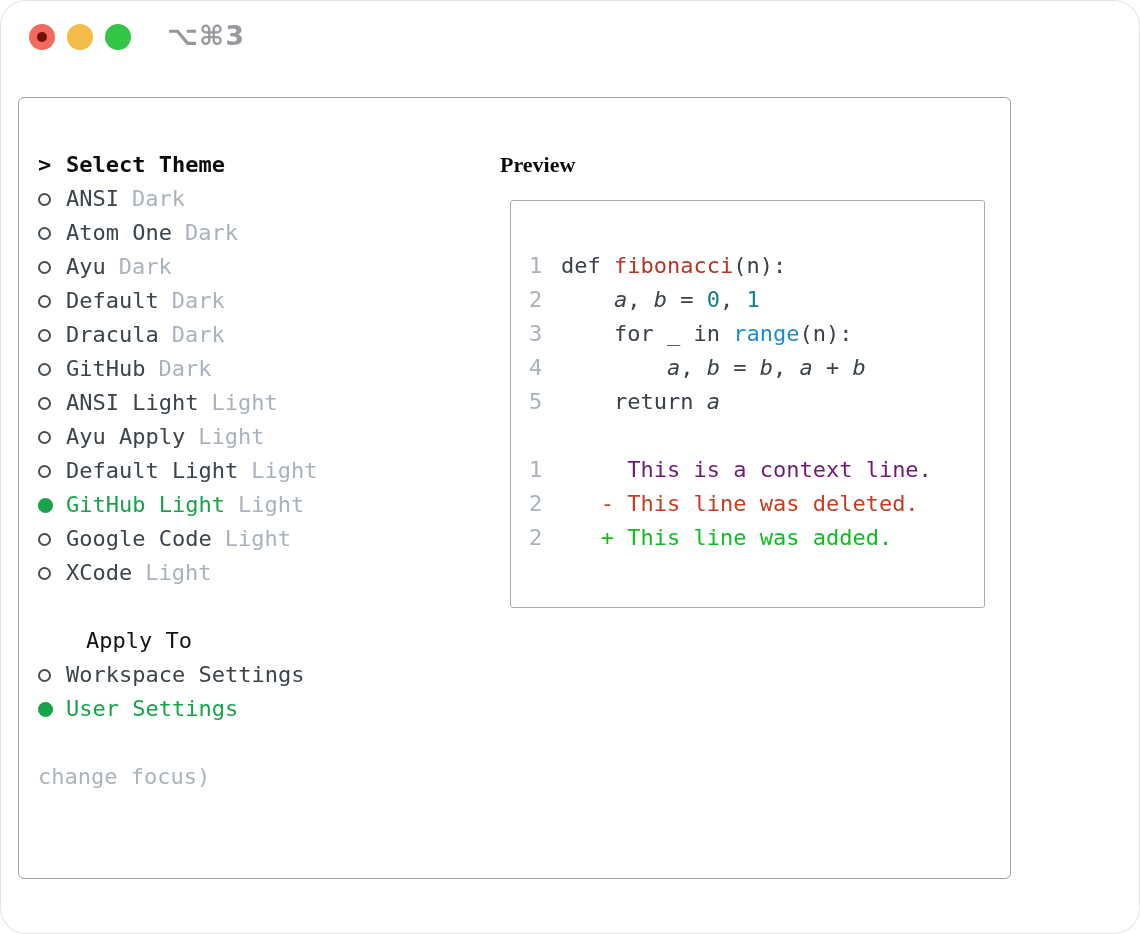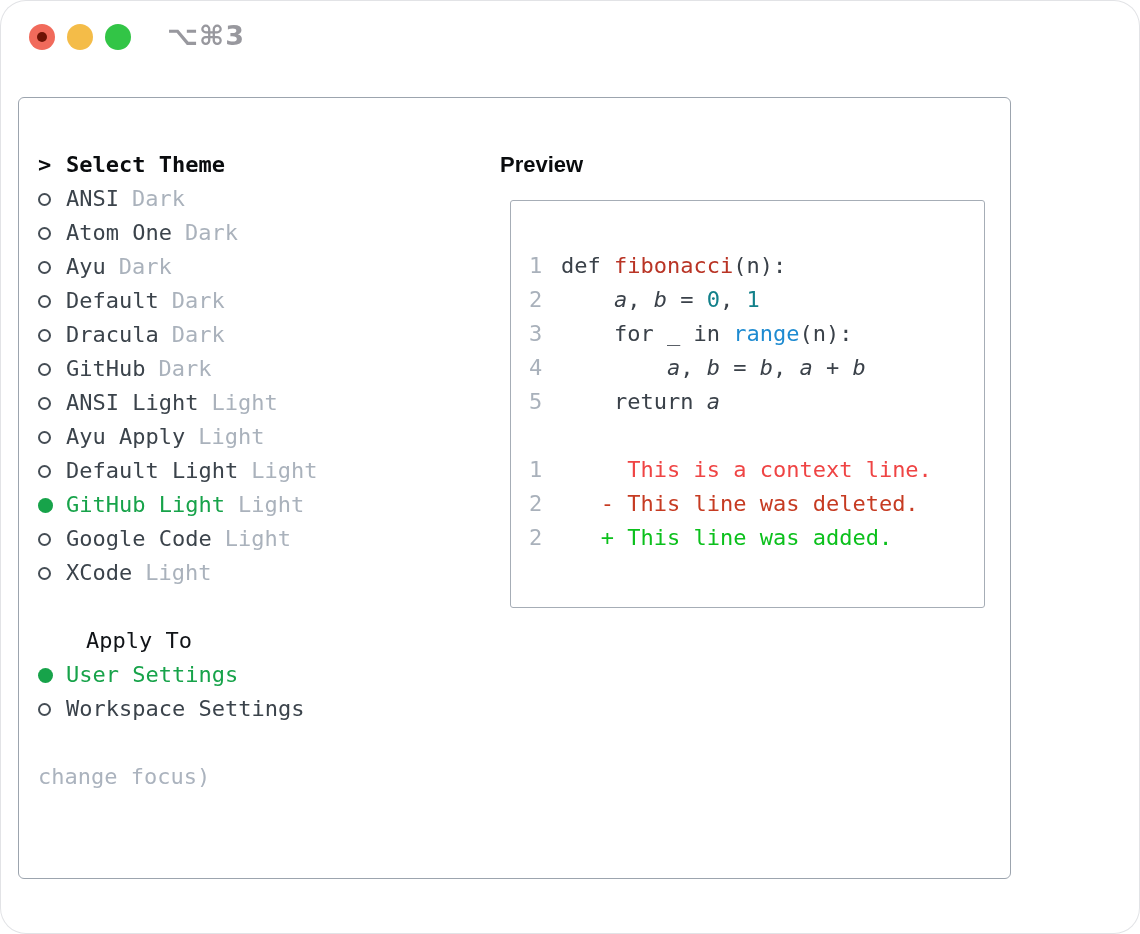--- a/index.html
+++ b/index.html
@@ -60,7 +60,7 @@
   
   .preview-title {
     position:absolute; left:500px; top:148px; height:34px;
-    font-family:Liberation Sans, sans-serif; font-weight:bold;
+    font-family:Liberation Serif, serif; font-weight:bold;
     font-size:22px; line-height:34px; color:#0a0c0e;
   }
   .pbox {

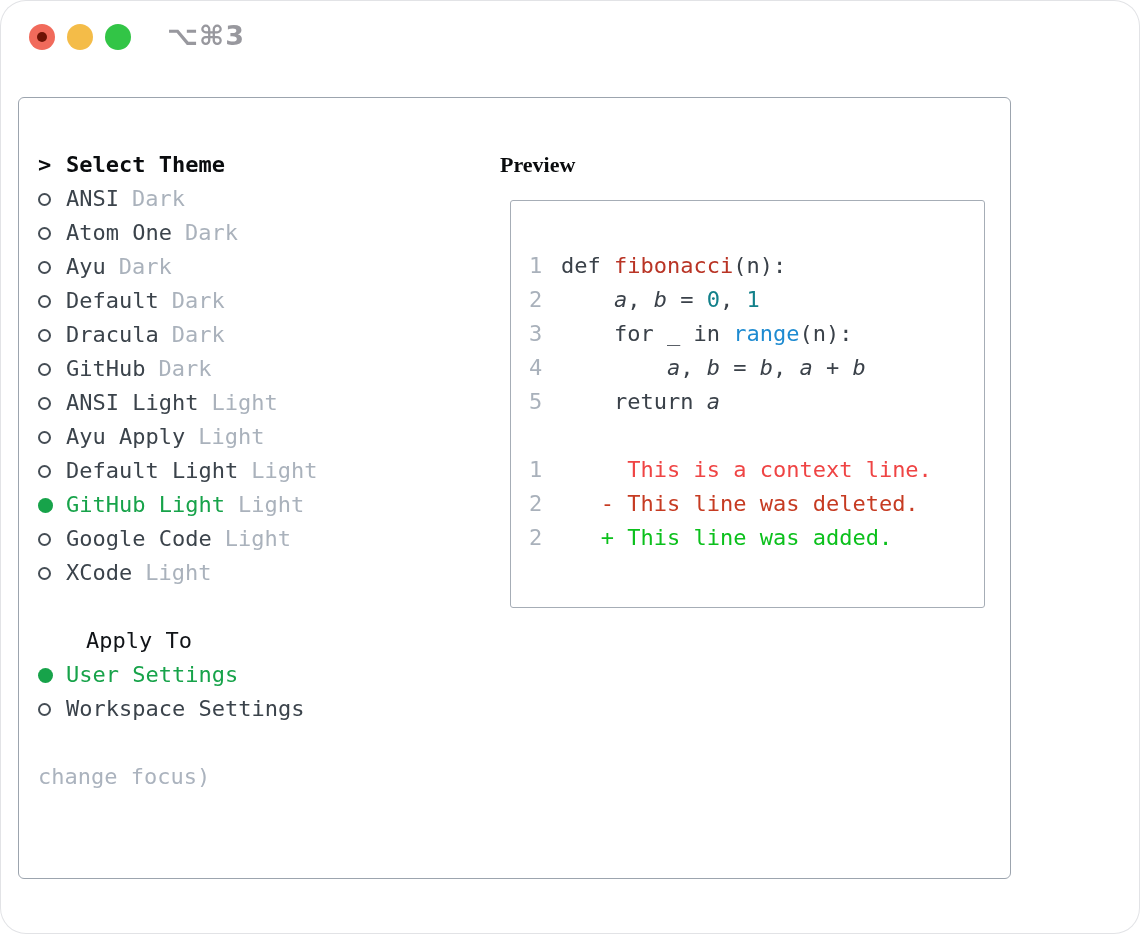--- a/index.html
+++ b/index.html
@@ -79,7 +79,7 @@
   .tk-var     { color:#3a4149; font-style:italic; }
   .tk-num     { color:#12808a; }
   .tk-builtin { color:#1e8bd1; }
-  .tk-context { color:#ef4444; }
+  .tk-context { color:#701a75; }
   .tk-deleted { color:#c63b22; }
   .tk-added   { color:#0bc01c; }
 </style>

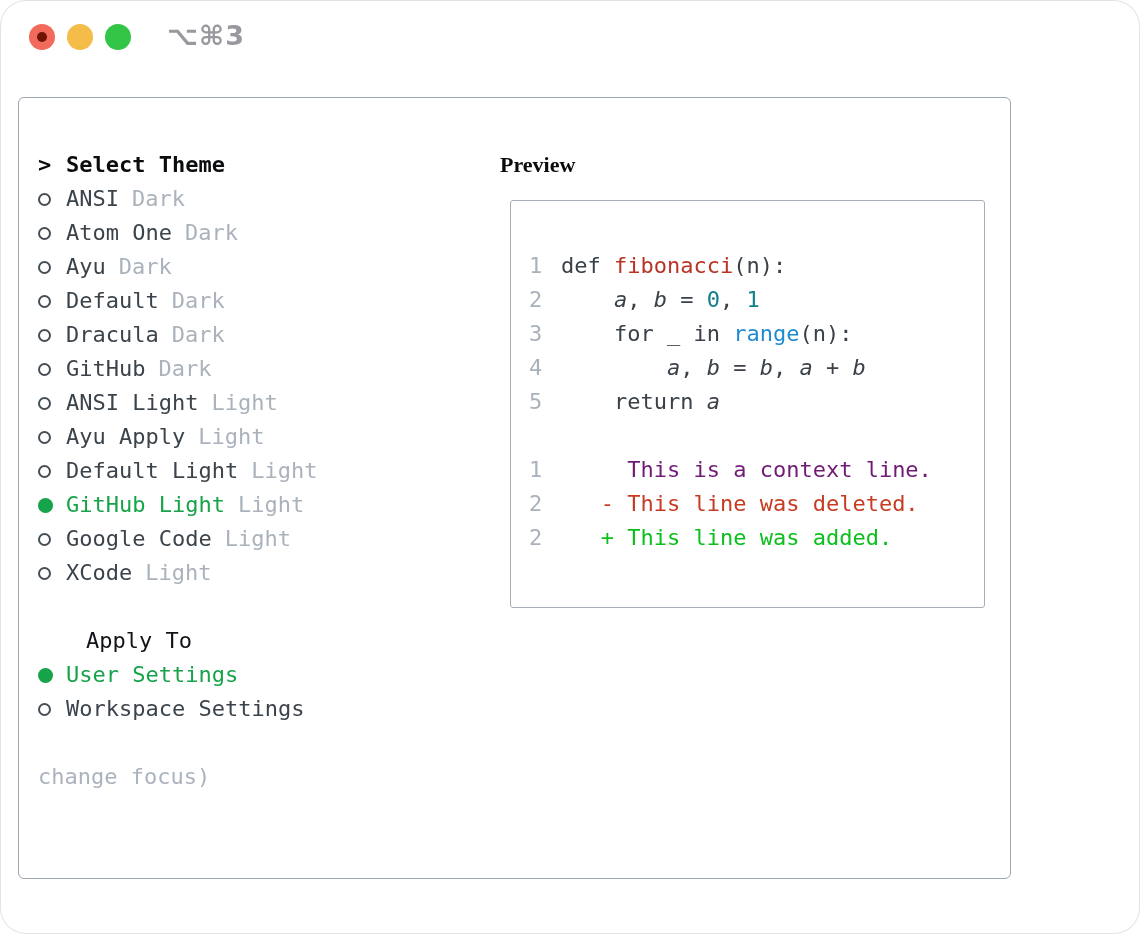--- a/index.html
+++ b/index.html
@@ -186,17 +186,17 @@
       </div>
 
       <div id="apply-list">
+  <div class="row">
+    <span class="bcol"><span class="bullet ring"></span></span>
+    <span class="tname">Workspace Settings</span>
+    
+  </div>
+
   <div class="row selected">
     <span class="bcol"><span class="bullet dot"></span></span>
     <span class="tname">User Settings</span>
     
   </div>
-
-  <div class="row">
-    <span class="bcol"><span class="bullet ring"></span></span>
-    <span class="tname">Workspace Settings</span>
-    
-  </div>
 </div>
 
       <div class="spacer"></div>

